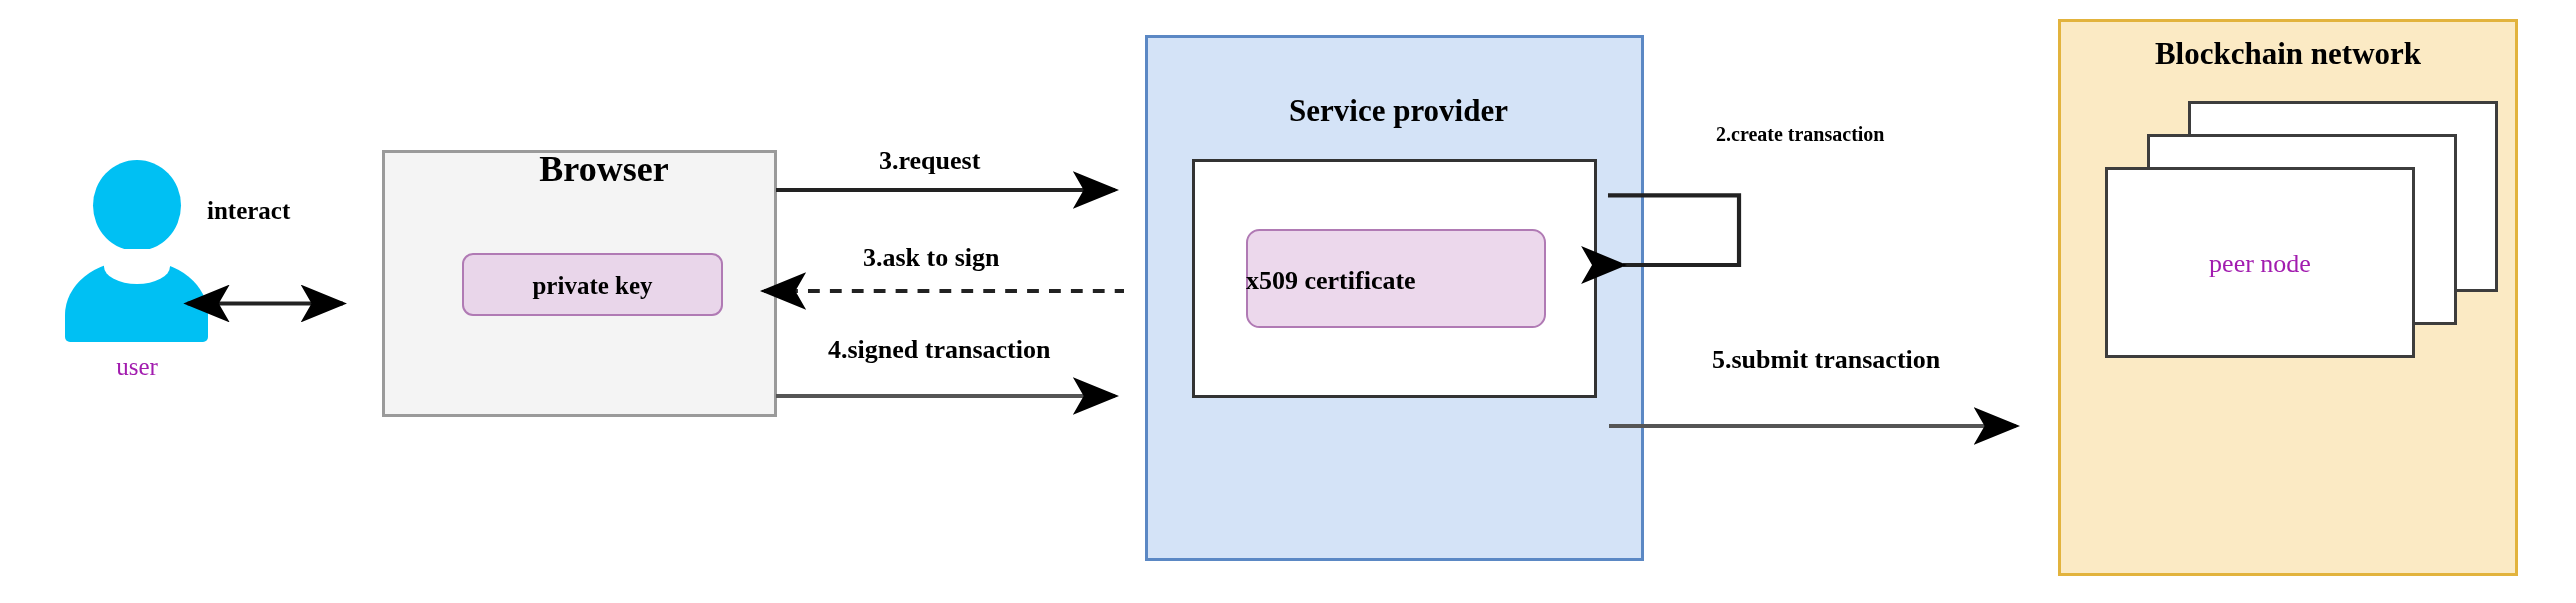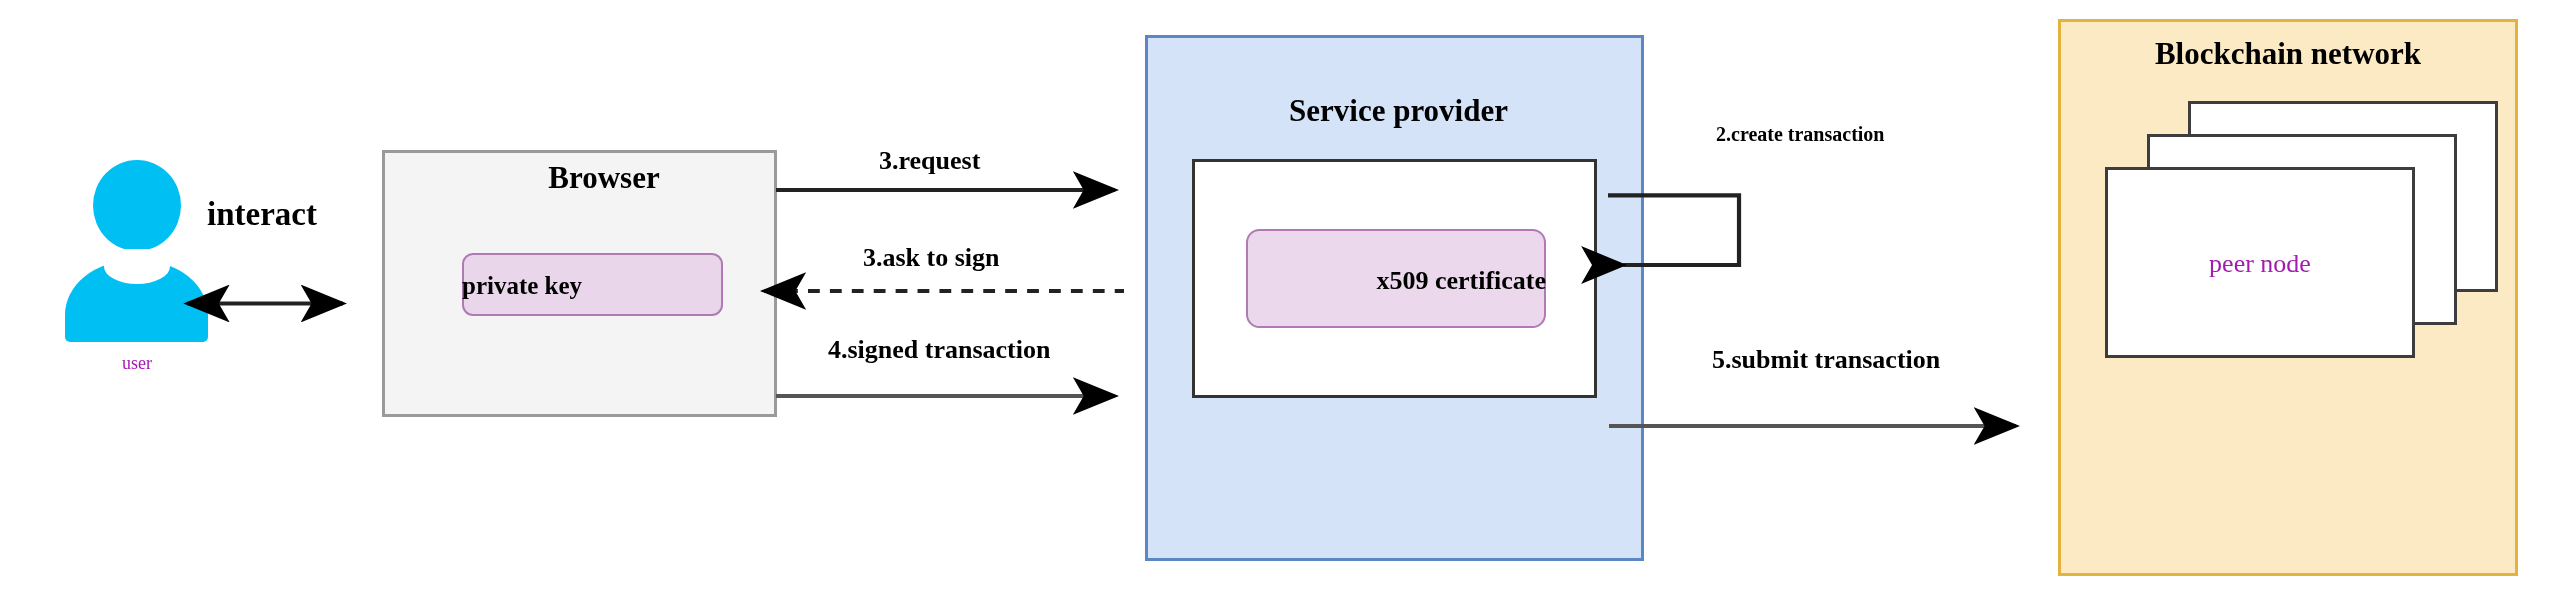--- a/index.html
+++ b/index.html
@@ -74,9 +74,9 @@
     border: 3.4px solid #9a9a9a;
   }
   #browser-title {
-    left: 350px; top: 162px; width: 444px;
-    text-align: center;
-    font-size: 31px;
+    left: 350px; top: 151px; width: 444px;
+    text-align: center;
+    font-size: 36px;
   }
   #private-key-box {
     left: 430px; top: 253px;

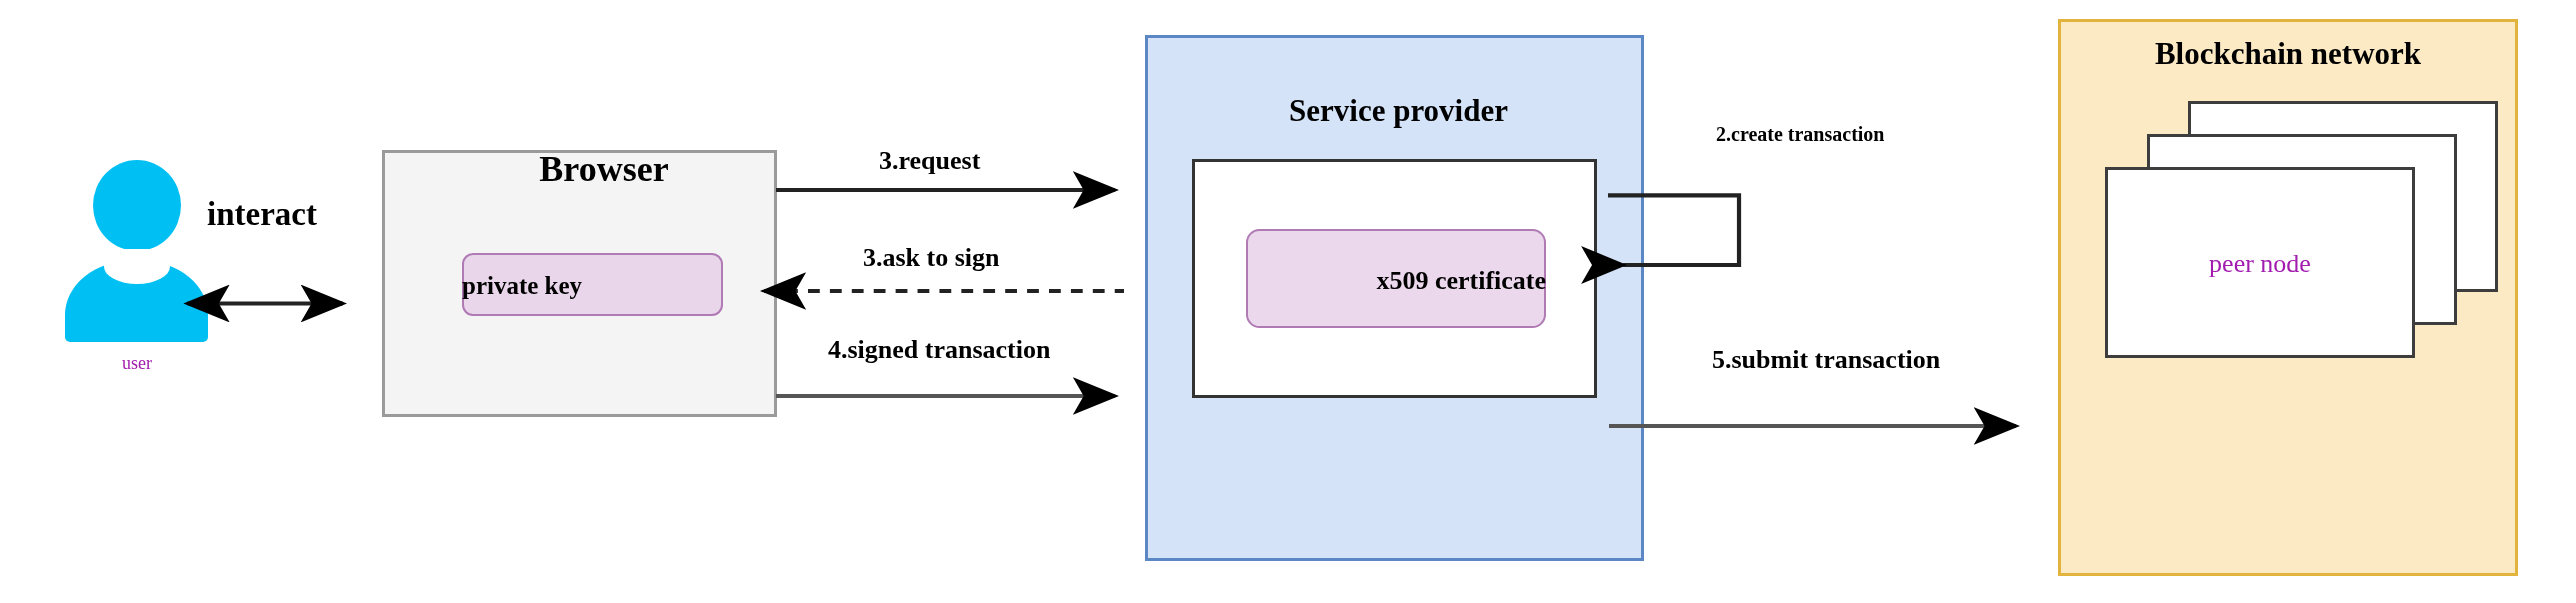--- a/index.html
+++ b/index.html
@@ -149,7 +149,7 @@
   .arrow-svg { position: absolute; overflow: visible; }
 
   
-  #interact-label   { left: 175px;  top: 198px;  font-size: 33px; }
+  #interact-label   { left: 175px;  top: 198px;  font-size: 25px; }
   #req-label        { left: 847px; top: 148px;  font-size: 26px; }
   #ask-label        { left: 831px; top: 245px;  font-size: 26px; }
   #signed-label     { left: 796px;  top: 337px;  font-size: 26px; }

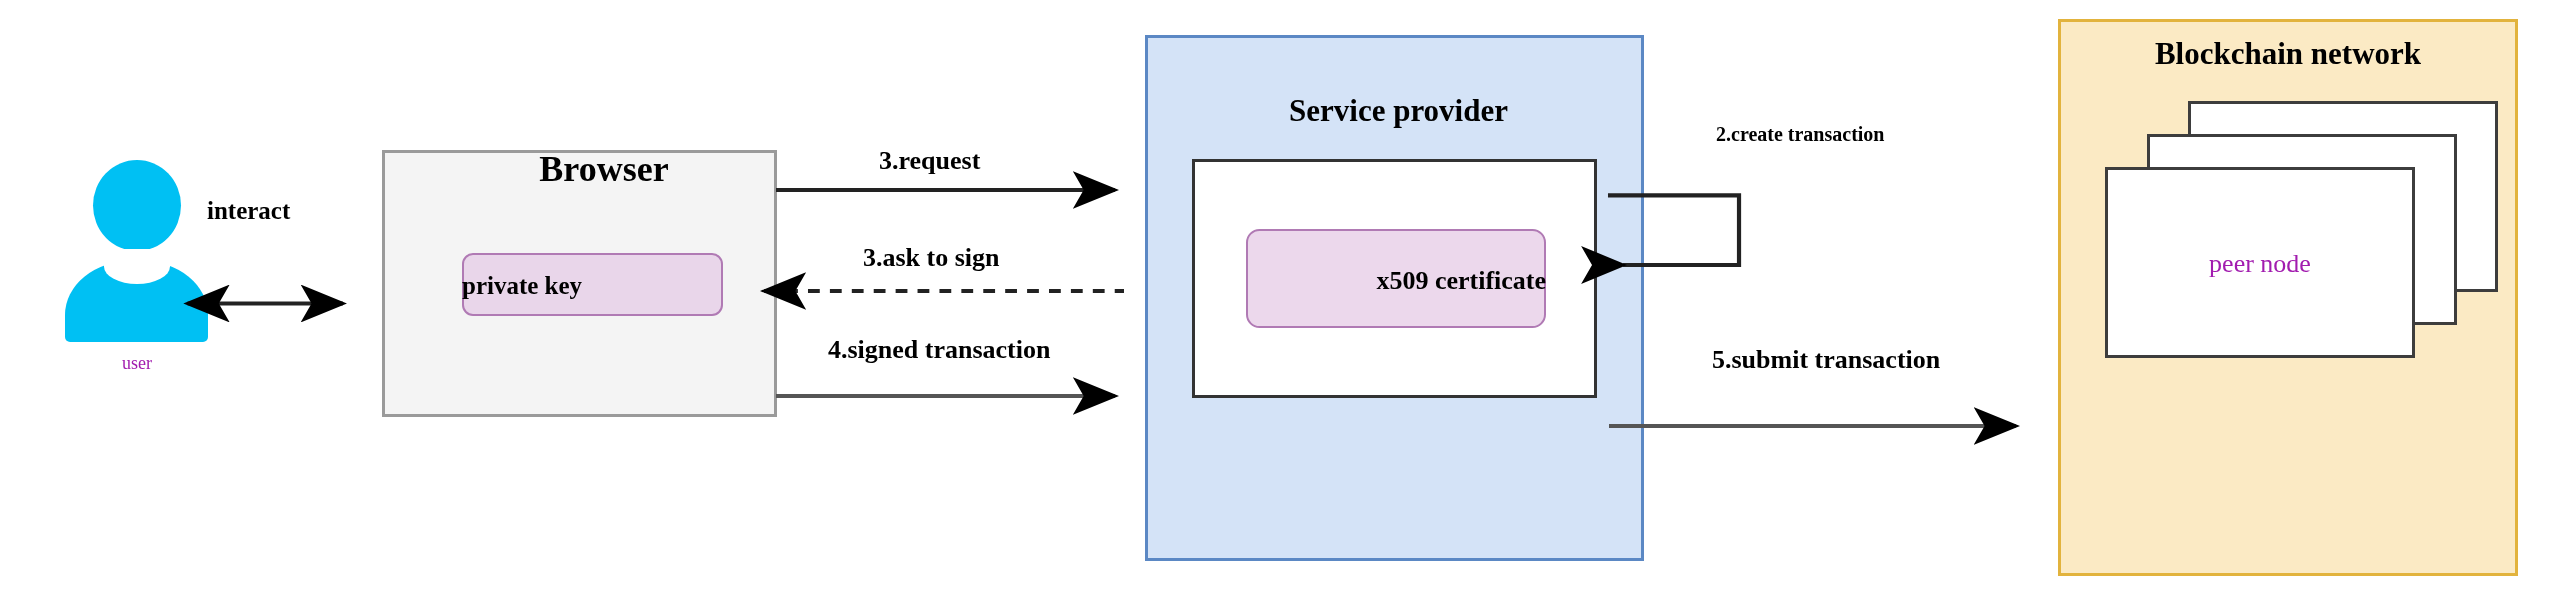--- a/index.html
+++ b/index.html
@@ -87,6 +87,7 @@
   }
   #private-key-label {
     left: 430px; top: 273px; width: 261px;
+    text-align: center;
     font-size: 25px;
   }
 

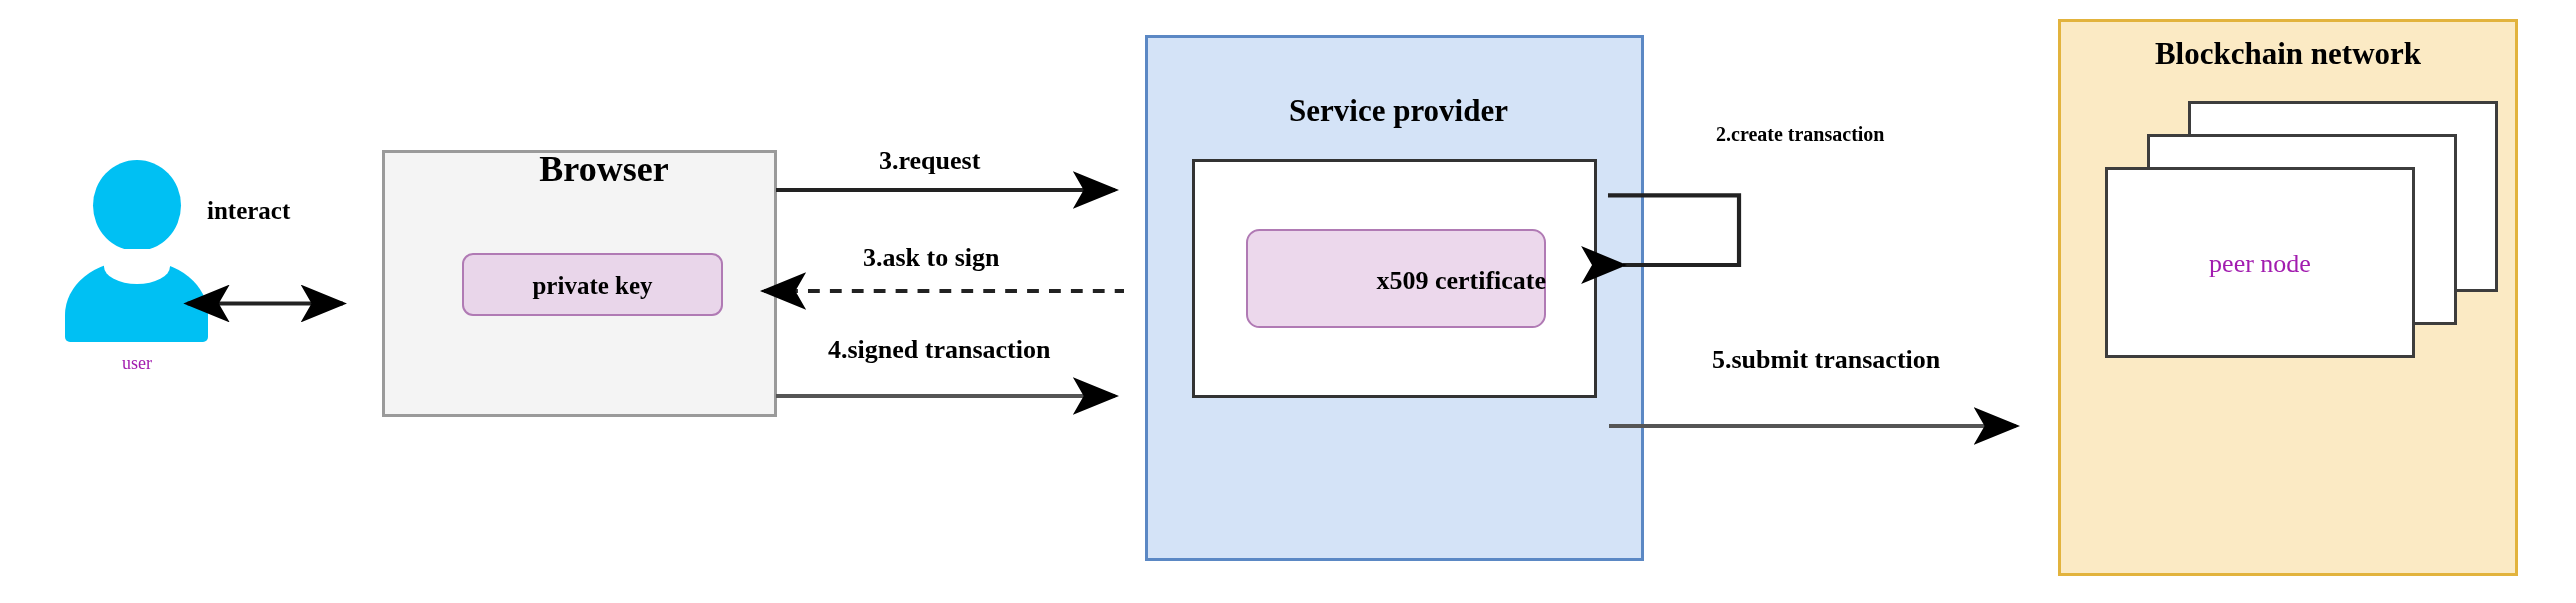--- a/index.html
+++ b/index.html
@@ -118,7 +118,7 @@
   }
   #x509-label {
     left: 1214px; top: 268px; width: 300px;
-    text-align: right;
+    text-align: left;
     font-size: 26px;
   }
 

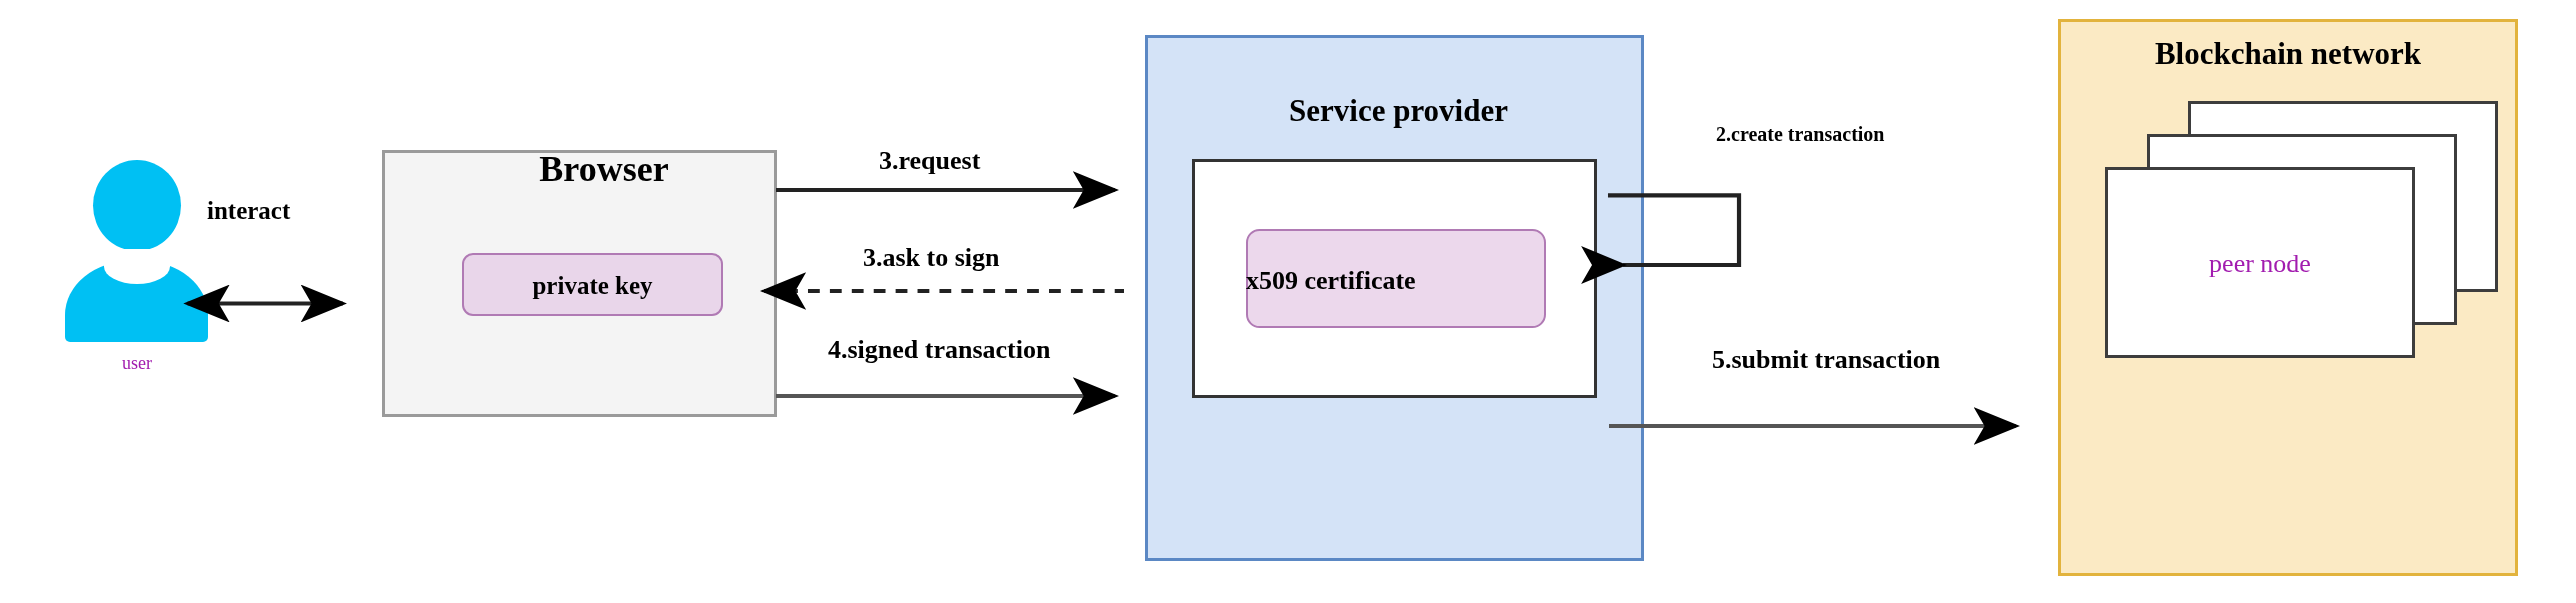--- a/index.html
+++ b/index.html
@@ -63,7 +63,7 @@
   #user-label {
     left: 25px; top: 354px; width: 160px;
     text-align: center;
-    font-size: 18px;
+    font-size: 25px;
   }
 
   

